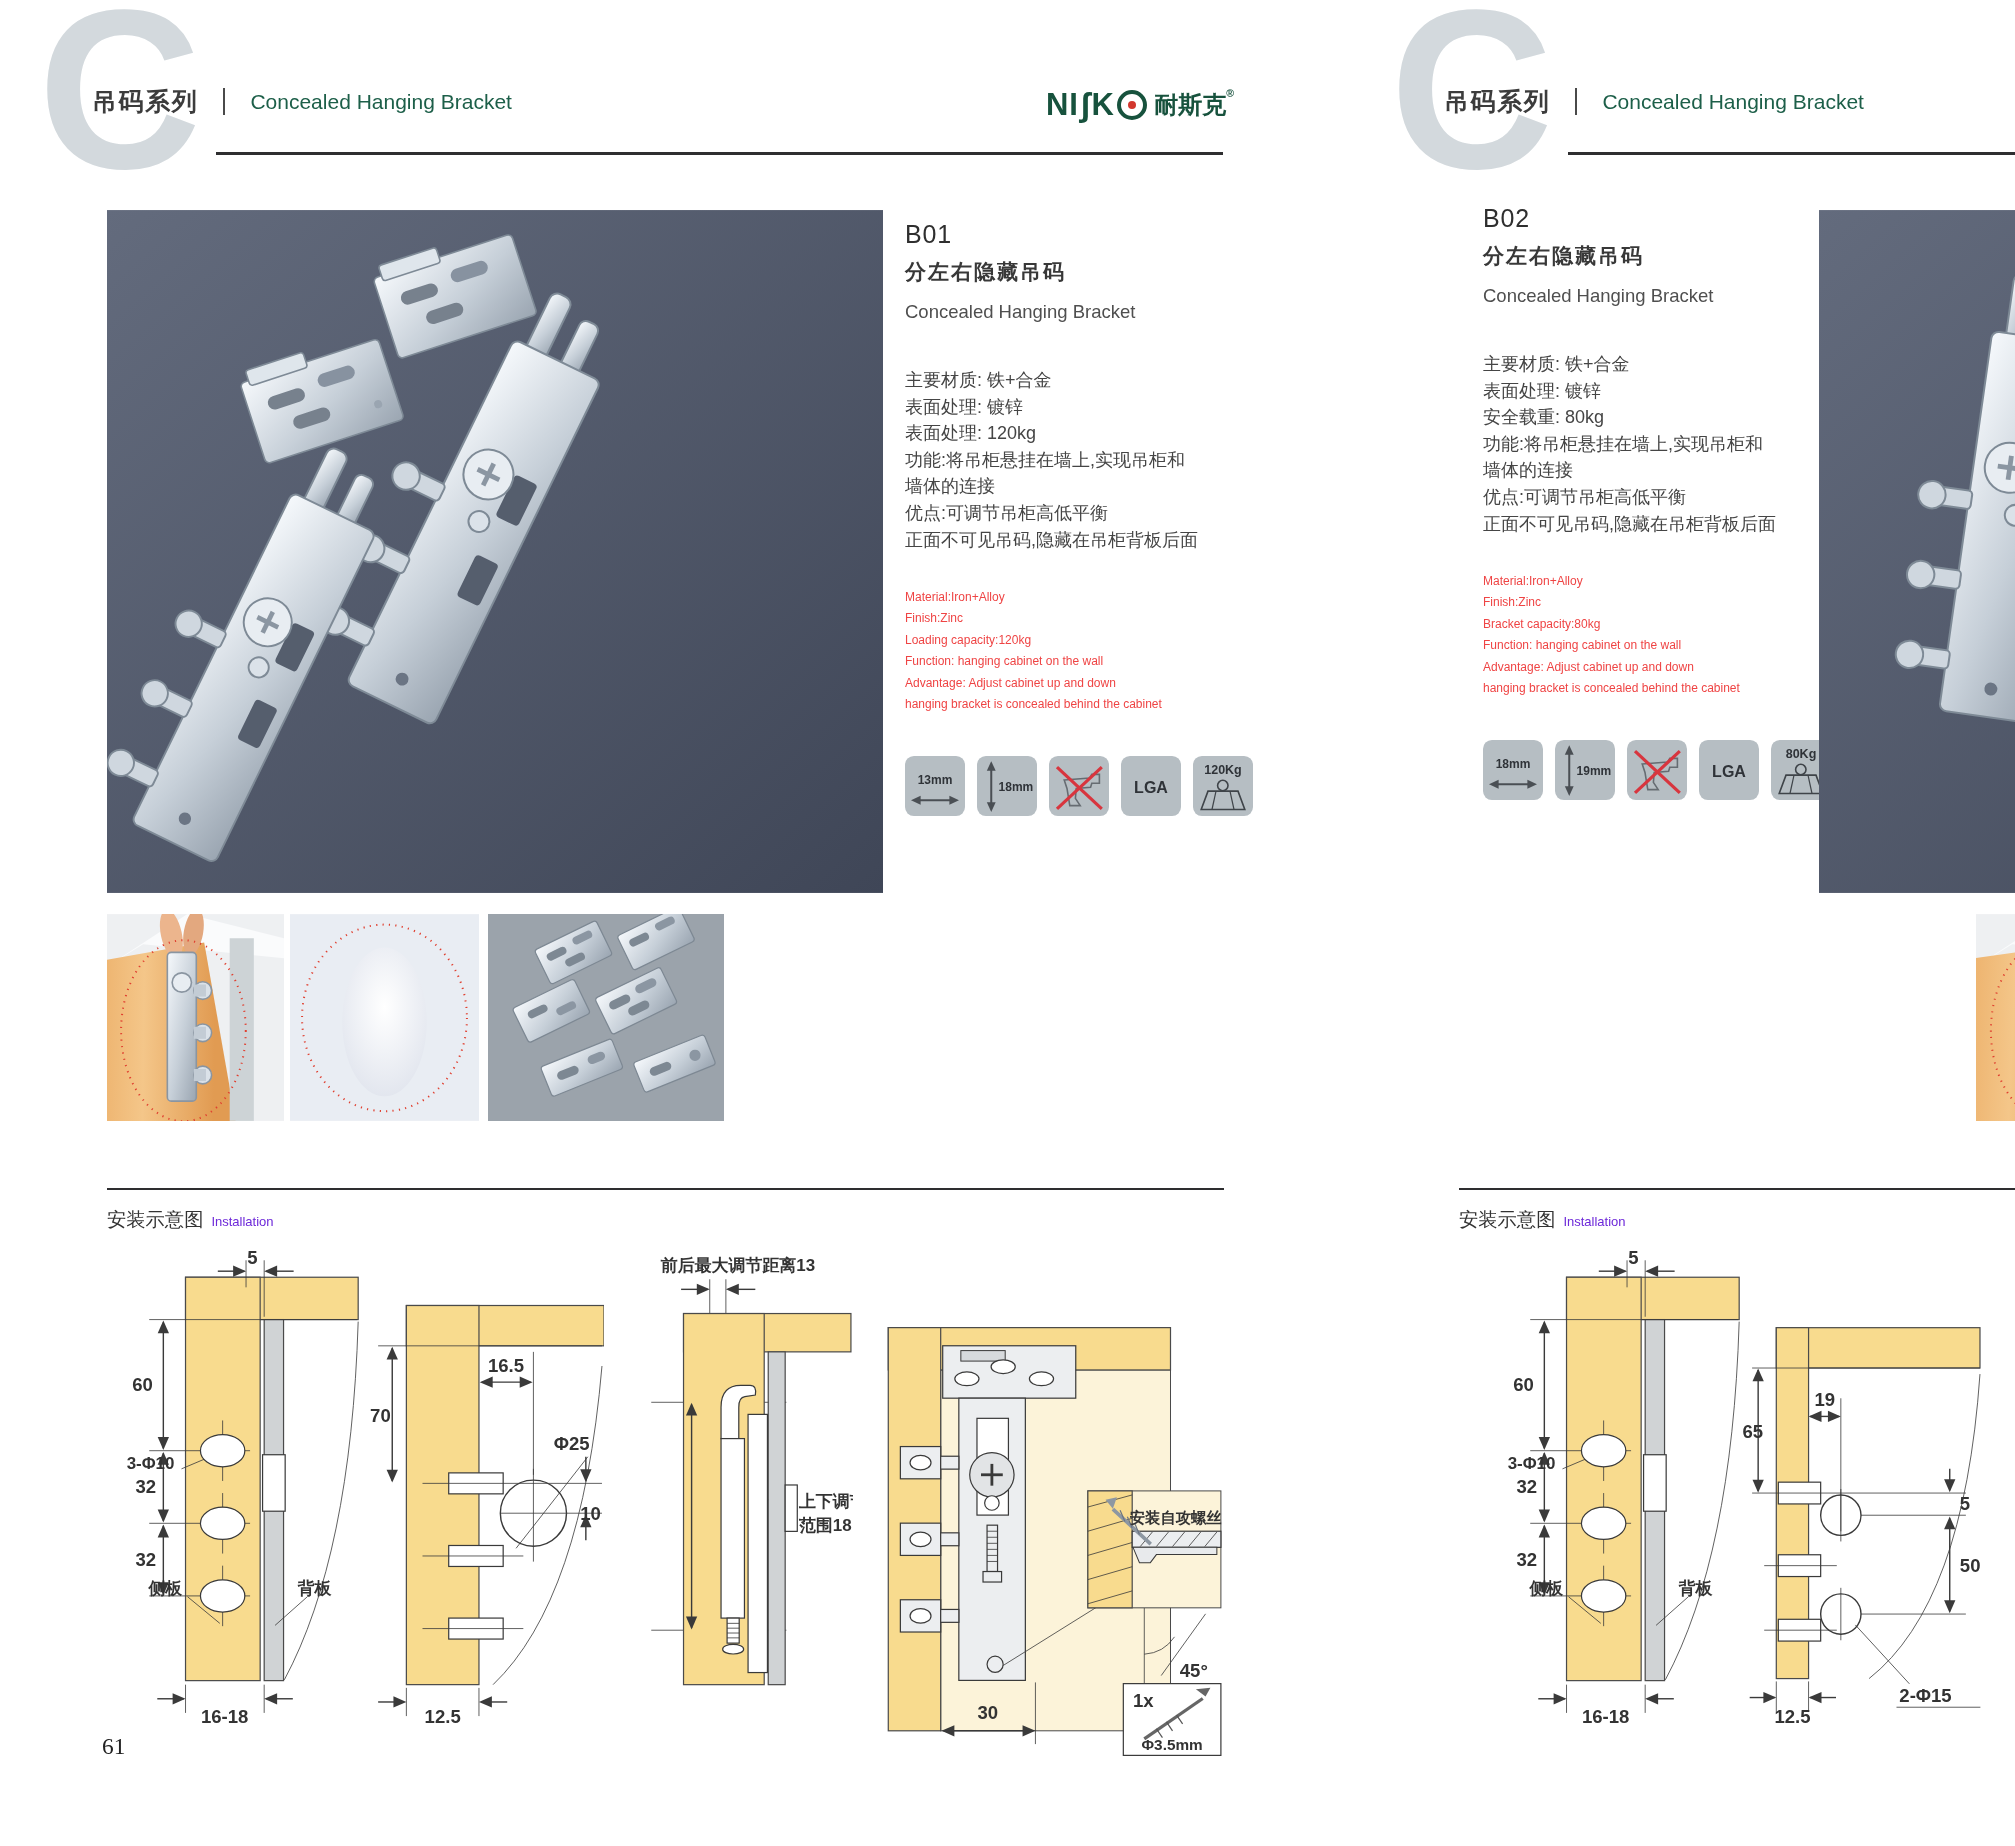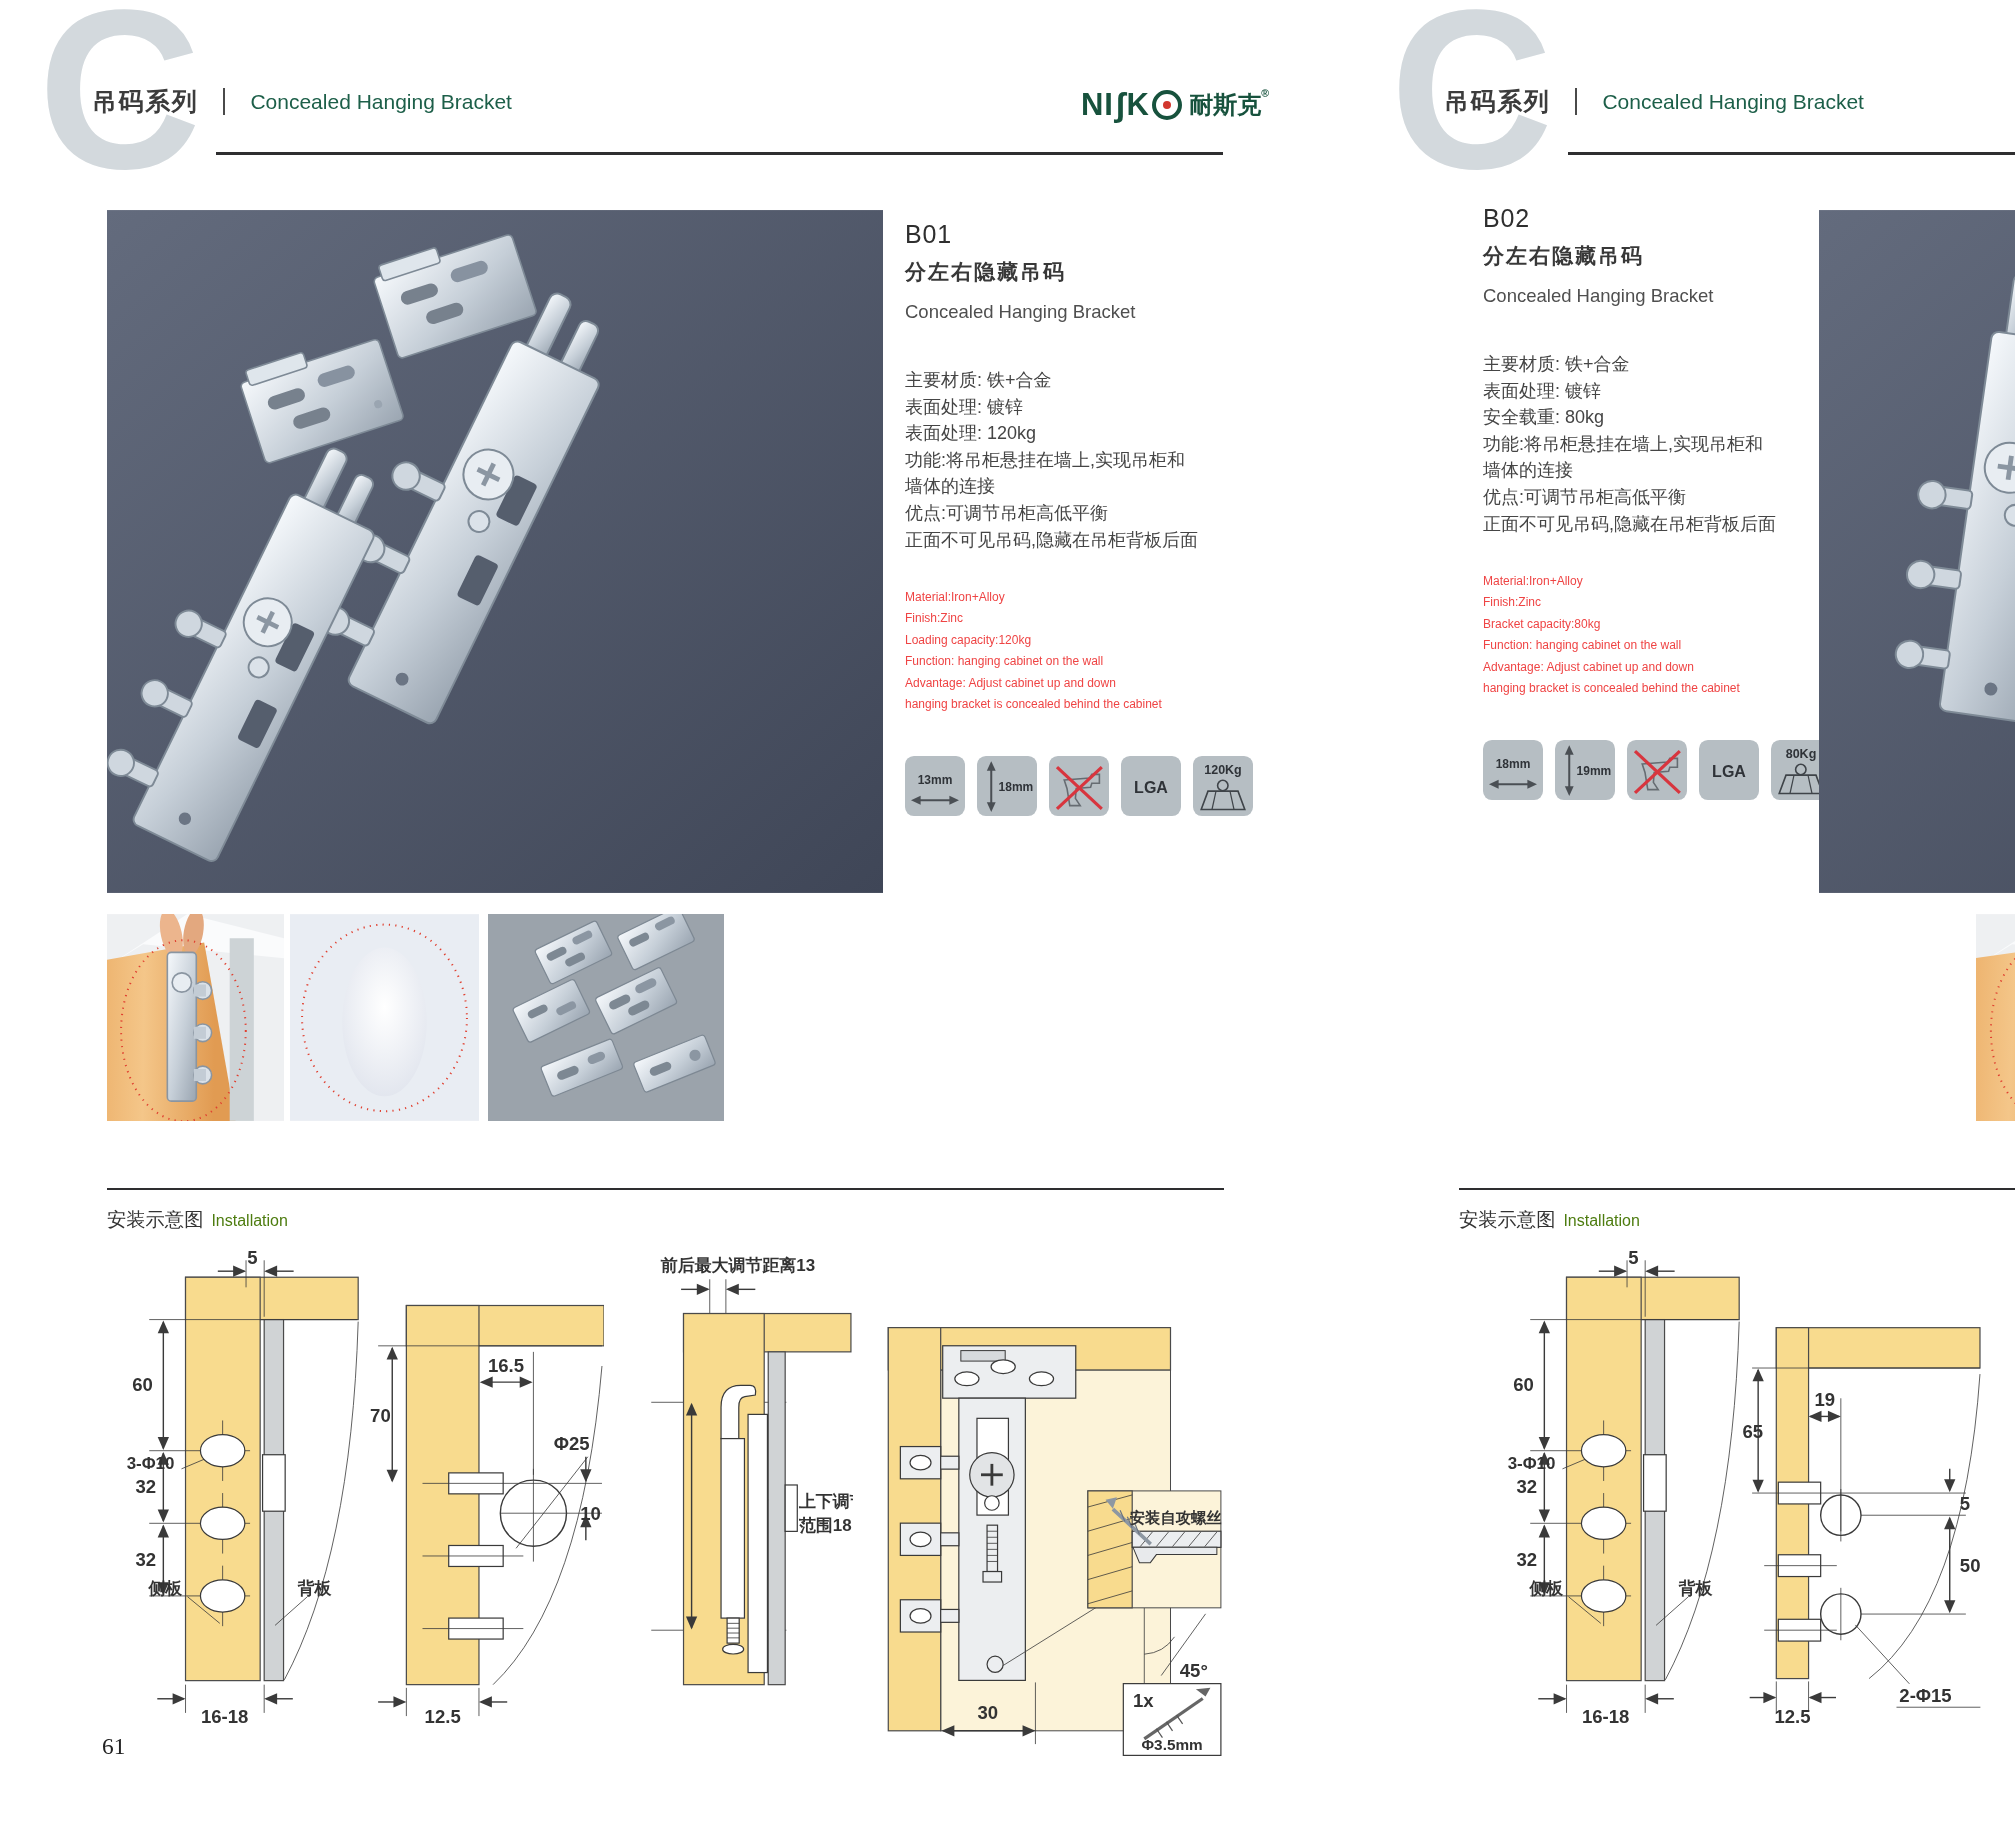--- a/index.html
+++ b/index.html
@@ -84,7 +84,7 @@
       <span class="vbar"></span>
       <span class="series-en">Concealed Hanging Bracket</span>
     </div>
-    <div class="abs logo" style="left:1081px;top:85px">
+    <div class="abs logo" style="left:1046px;top:85px">
       <span class="logo-latin">NI</span>
         <span class="lgs">ʃ</span>
         <span class="logo-latin">K</span>

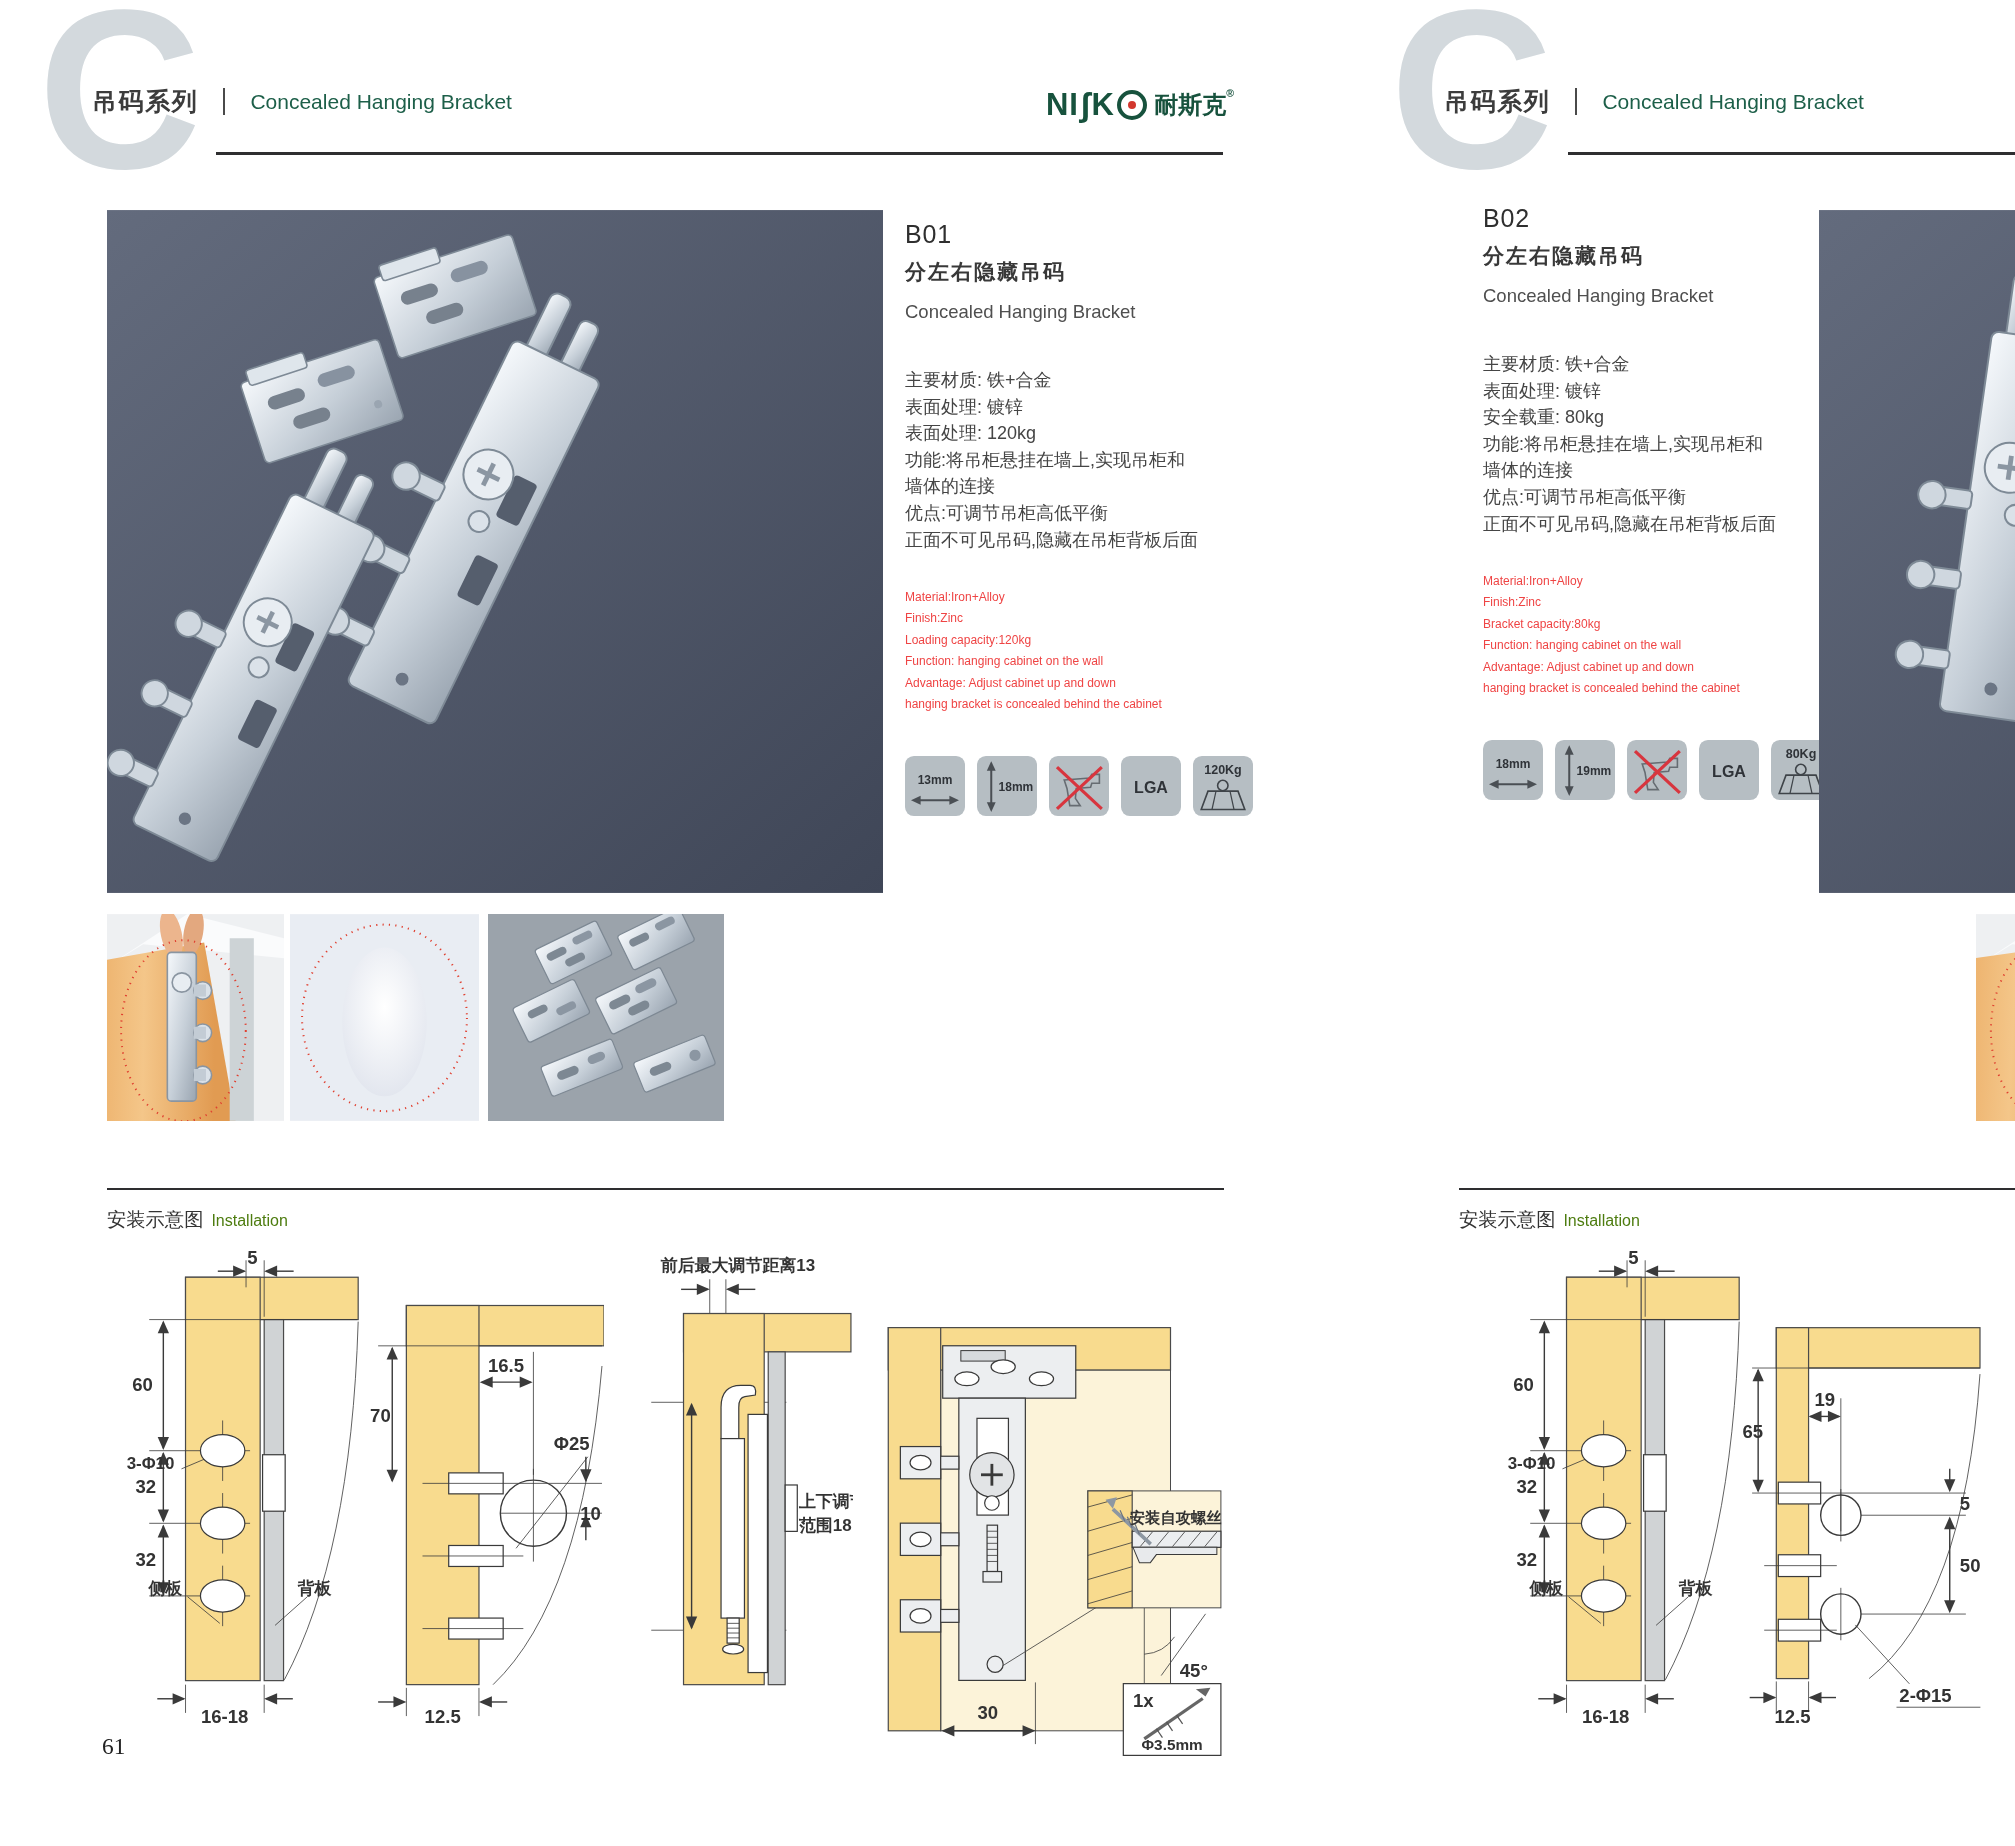--- a/index.html
+++ b/index.html
@@ -29,7 +29,7 @@
   .tile .lbl{position:absolute;width:100%;text-align:center;font-weight:600;font-size:12px}
   .install-row{display:flex;align-items:baseline;gap:8px}
   .install-title-cn{font-size:19.3px;font-weight:400;color:#333;white-space:nowrap}
-  .install-title-en{font-size:16px;color:#4d7c0f}
+  .install-title-en{font-size:13px;color:#6d28d9}
   .pagenum{font-family:"Liberation Serif",serif;font-size:23.4px;color:#222}
   svg text{font-family:"Liberation Sans",sans-serif}
   .dt{font-size:46px;font-weight:600;fill:#333}

